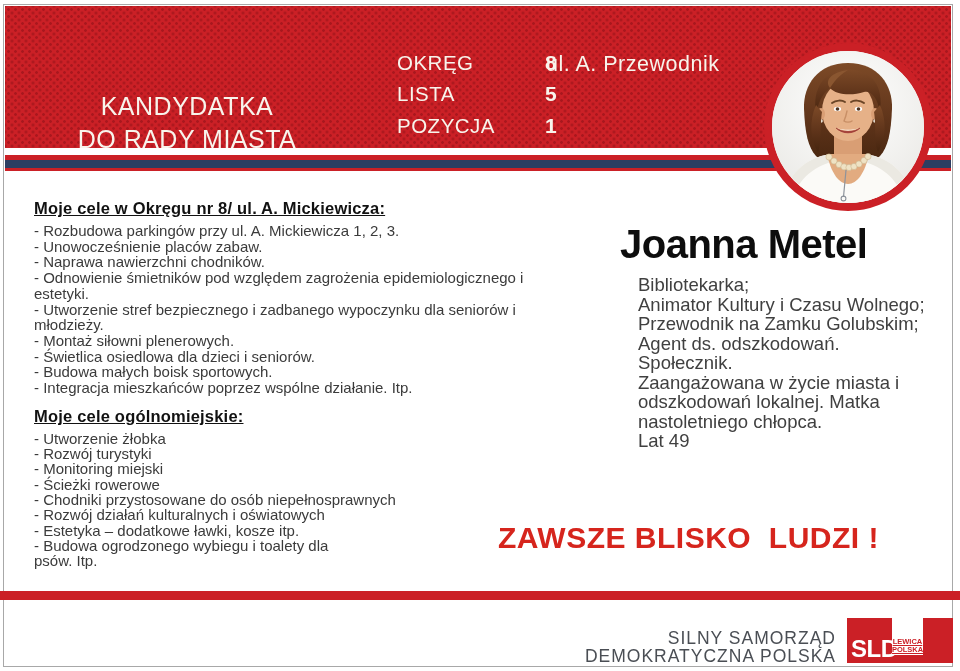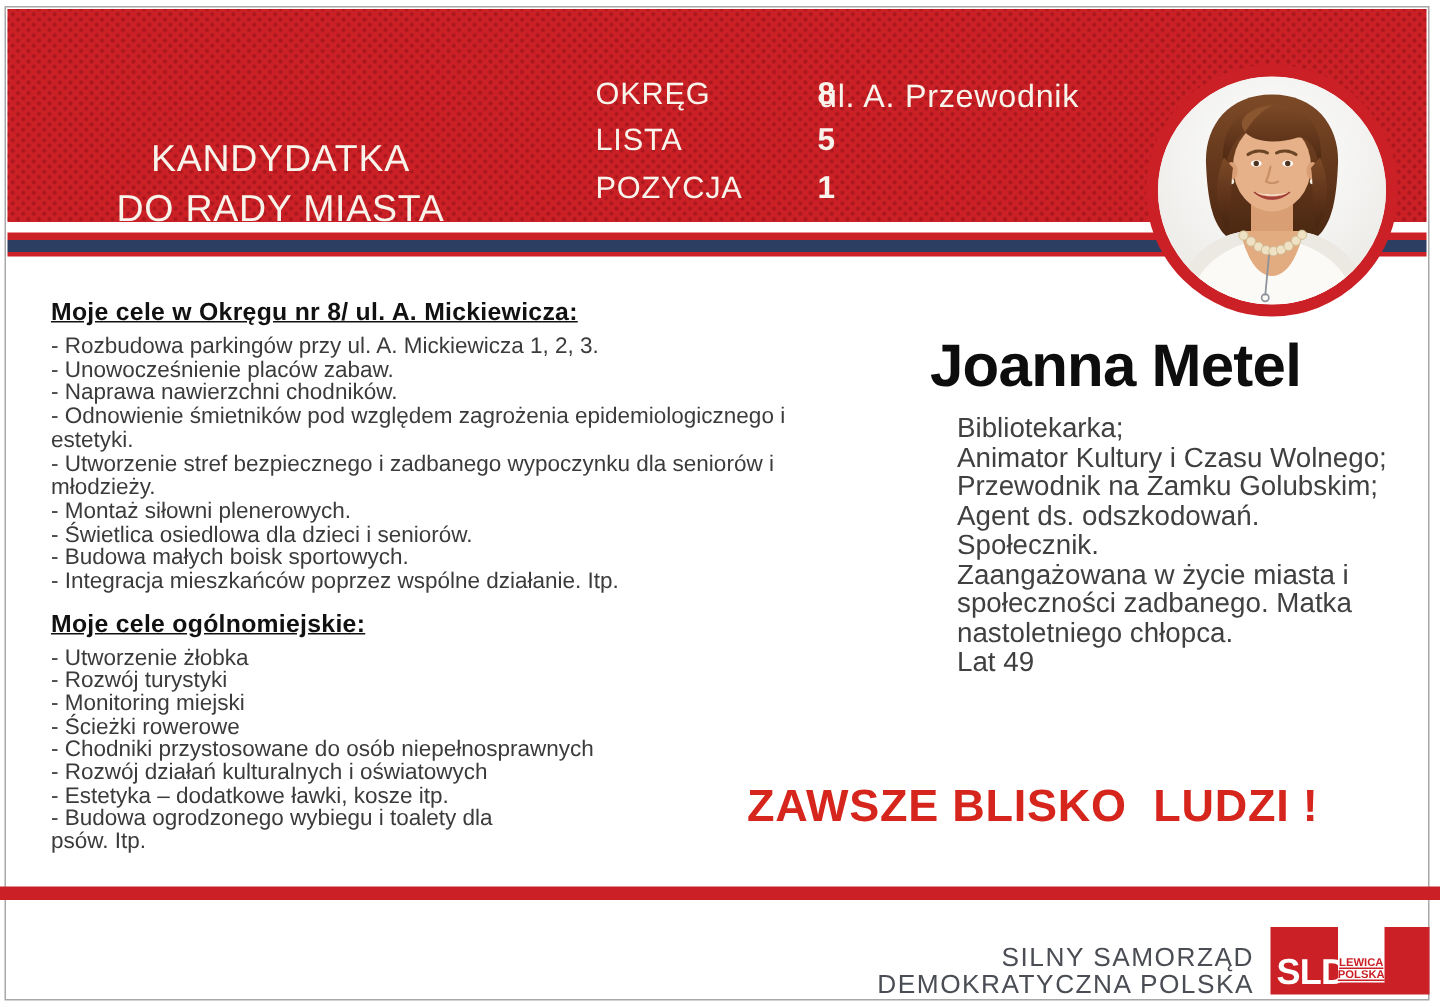--- a/index.html
+++ b/index.html
@@ -216,7 +216,7 @@
       <div class="bio-line">Agent ds. odszkodowań.</div>
       <div class="bio-line">Społecznik.</div>
       <div class="bio-line">Zaangażowana w życie miasta i</div>
-      <div class="bio-line">społeczności zadbanego. Matka</div>
+      <div class="bio-line">odszkodowań lokalnej. Matka</div>
       <div class="bio-line">nastoletniego chłopca.</div>
       <div class="bio-line">Lat 49</div>
     </div>

